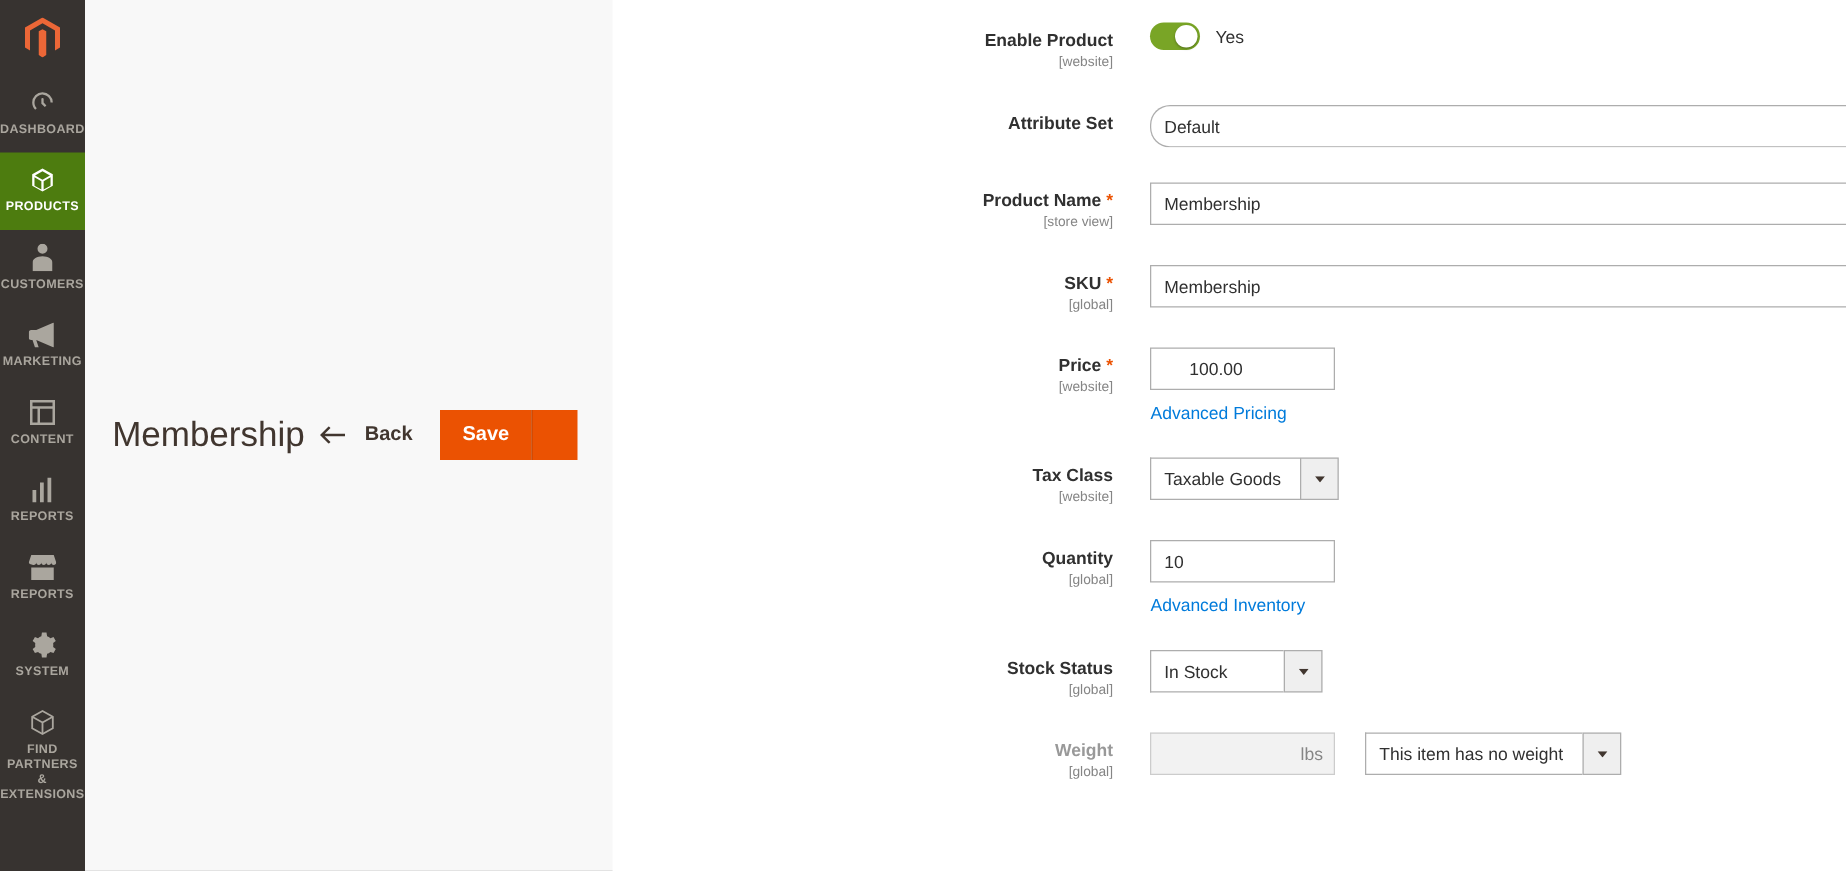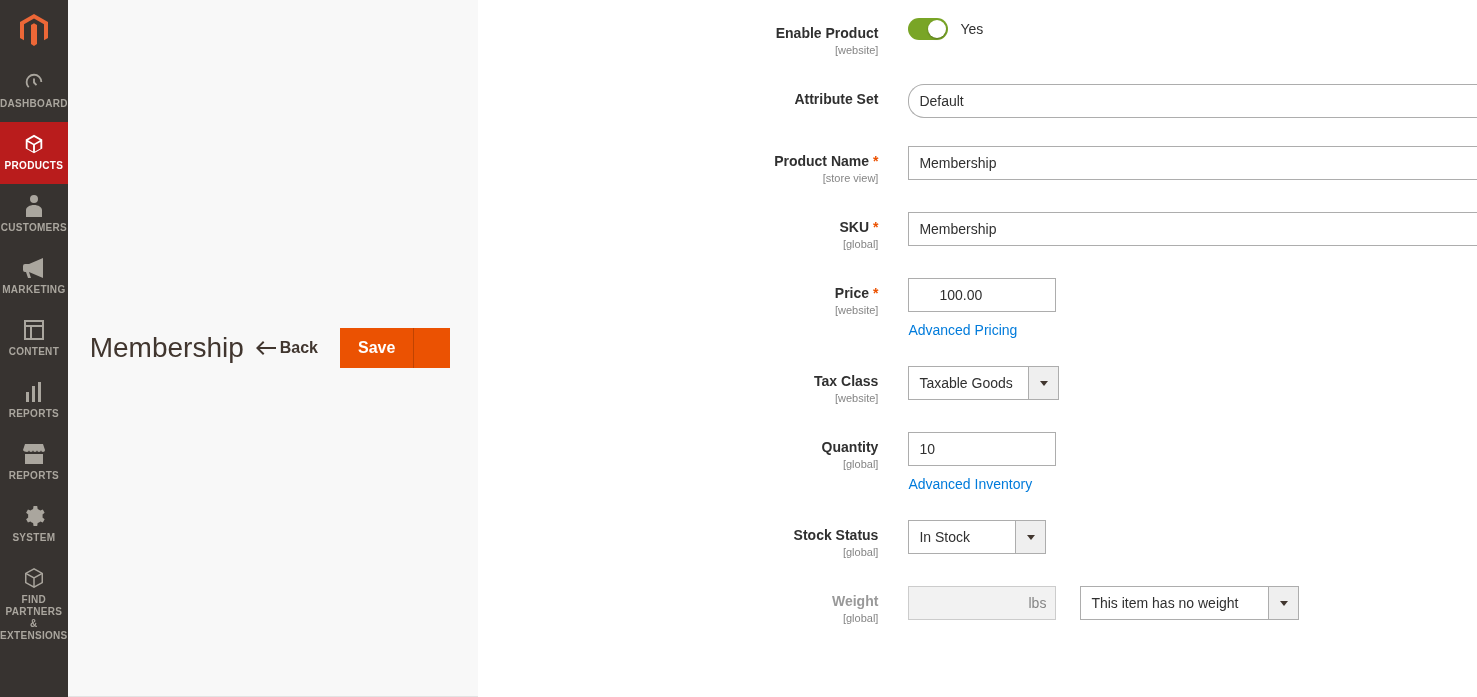--- a/index.html
+++ b/index.html
@@ -9,7 +9,7 @@
 .sidebar { width:88px; background:#373330; display:flex; flex-direction:column; align-items:stretch; }
 .logo { height:60px; display:flex; align-items:center; justify-content:center; cursor:pointer; }
 .menu-item { display:flex; flex-direction:column; align-items:center; justify-content:center; padding:10px 0 12px; color:#aaa69e; font-size:10px; font-weight:600; letter-spacing:.03em; cursor:pointer; text-align:center; line-height:1.2; }
-.menu-item.active { background:#b91c1c; color:#fff; }
+.menu-item.active { background:#4d7c0f; color:#fff; }
 .menu-item .micon { margin-bottom:4px; color:inherit; display:flex; align-items:center; justify-content:center; height:24px; }
 
 

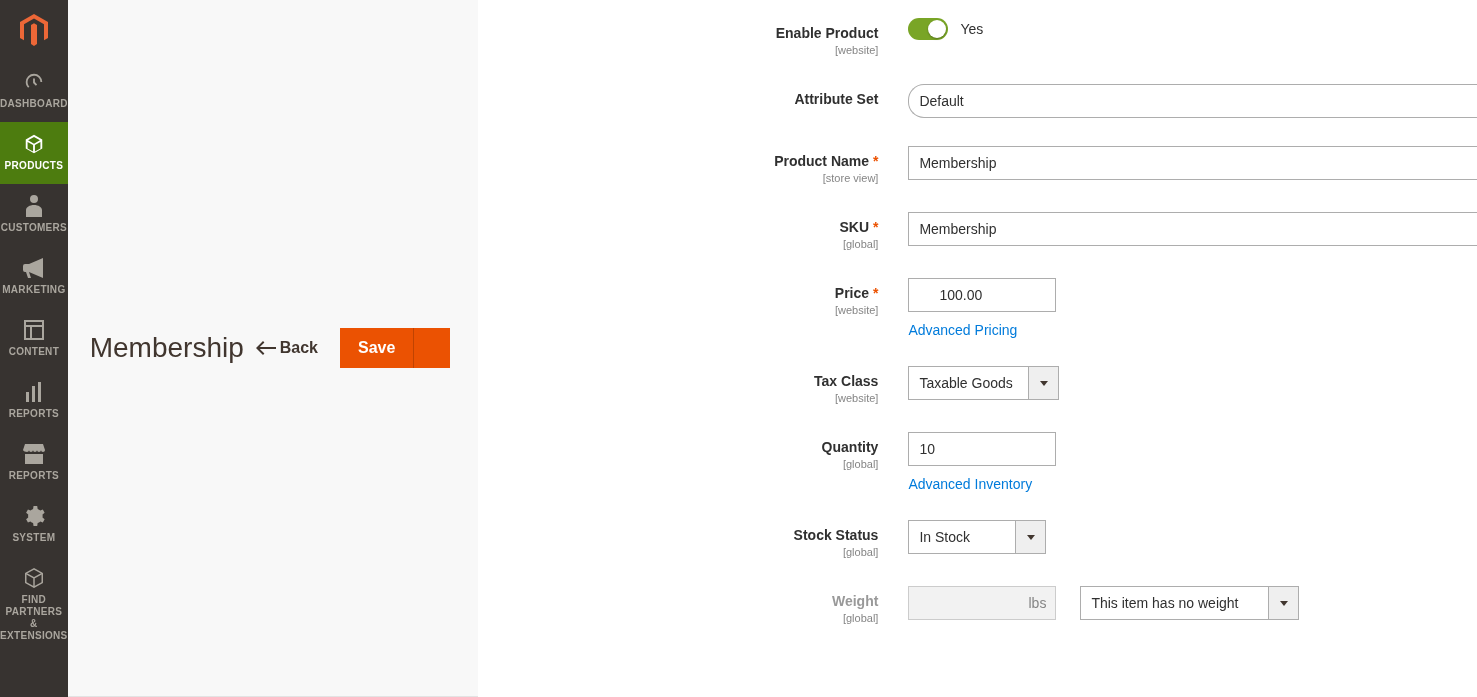--- a/index.html
+++ b/index.html
@@ -17,7 +17,7 @@
 .header { display:flex; align-items:center; padding:18px 28px 18px 22px; border-bottom:1px solid #e3e3e3; background:#f8f8f8; }
 .page-title { font-size:28px; font-weight:400; color:#41362f; flex:1; }
 .hdr-actions { display:flex; align-items:center; gap:10px; }
-.back-btn { display:flex; align-items:center; gap:4px; color:#41362f; font-size:16px; font-weight:600; padding:8px 12px; cursor:pointer; }
+.back-btn { display:flex; align-items:center; gap:16px; color:#41362f; font-size:16px; font-weight:600; padding:8px 12px; cursor:pointer; }
 .back-btn svg { width:20px; height:14px; }
 .btn { padding:10px 18px; font-size:16px; font-weight:600; border:none; cursor:pointer; color:#fff; height:40px; }
 .btn-dark { background:#514943; }

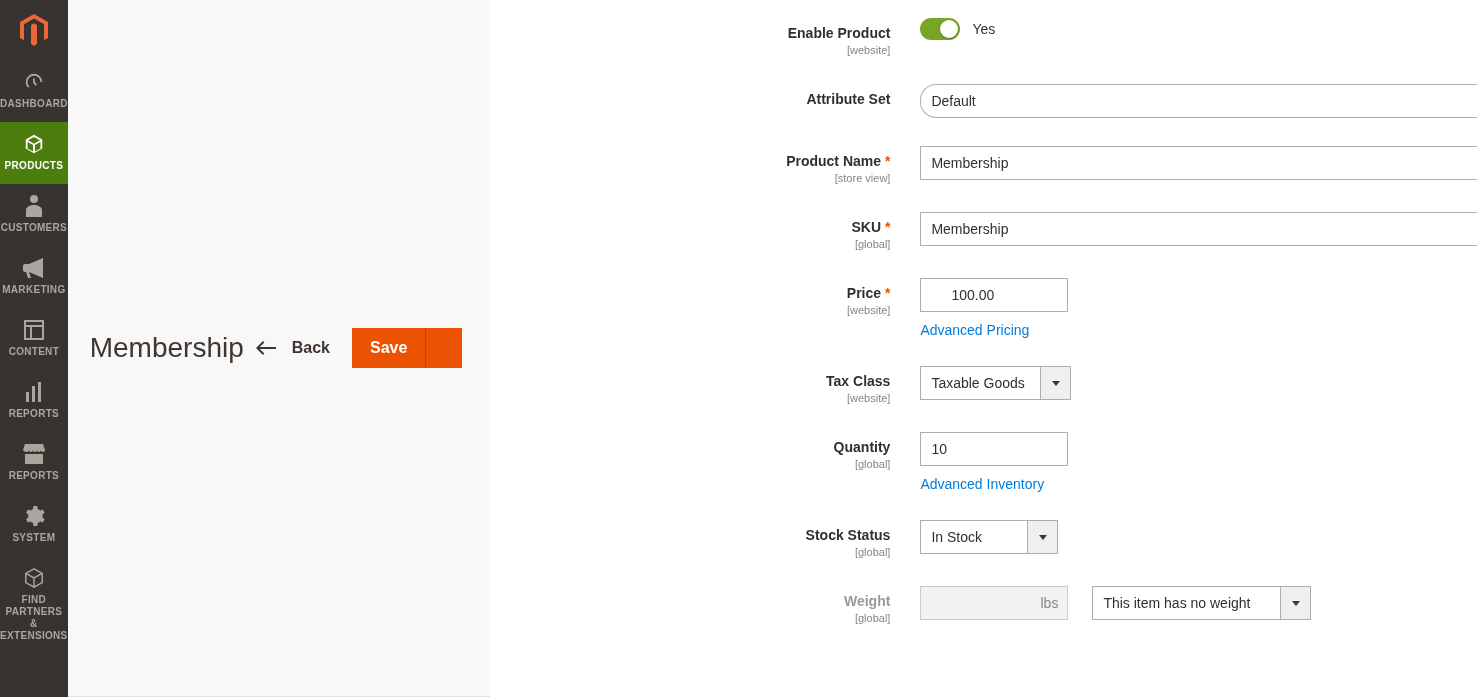--- a/index.html
+++ b/index.html
@@ -49,7 +49,7 @@
 .select-wide { width:621px; }
 .select-mid { width:120px; }
 .select-stock { width:107px; }
-.select-weight { width:188px; }
+.select-weight { width:174px; }
 
 .input-sm { width:148px; }
 .input-price { width:148px; padding-left:30px; position:relative; }

